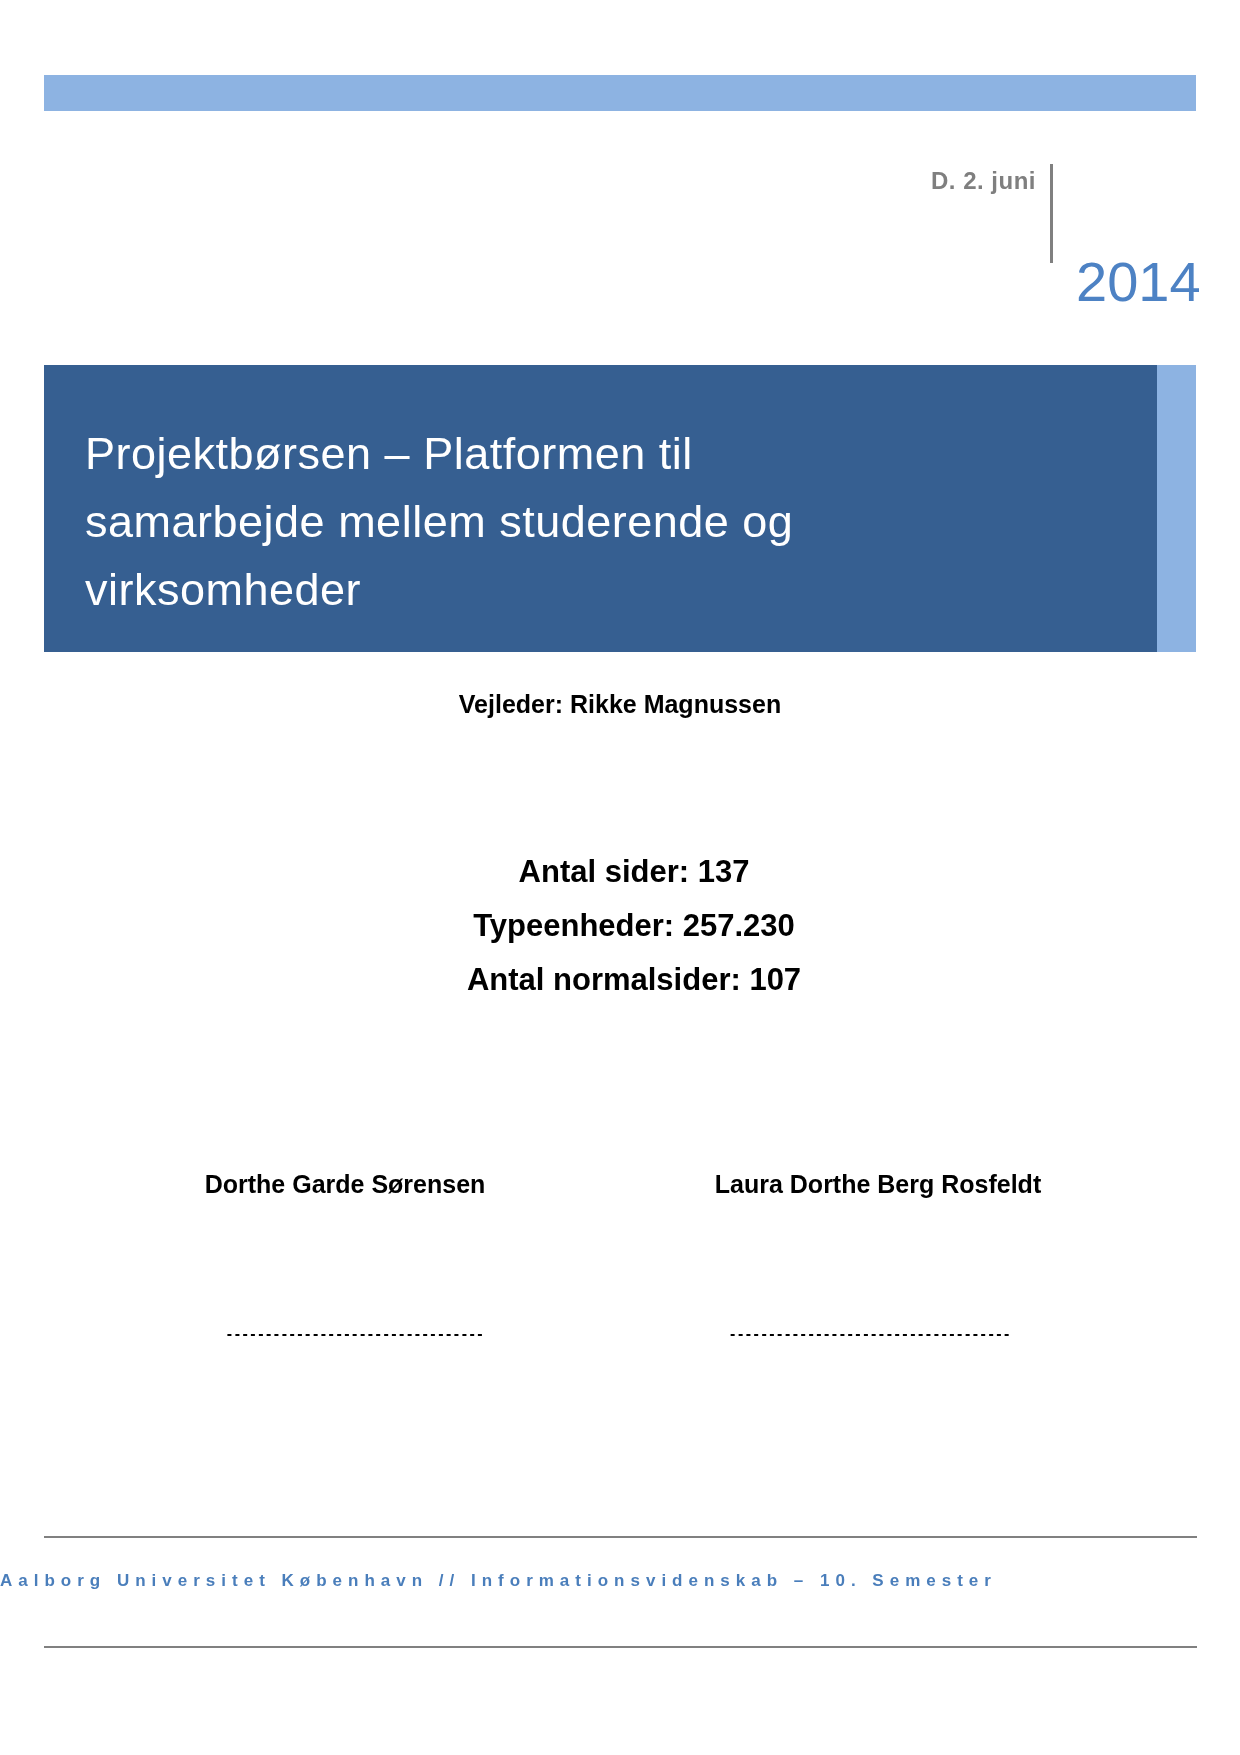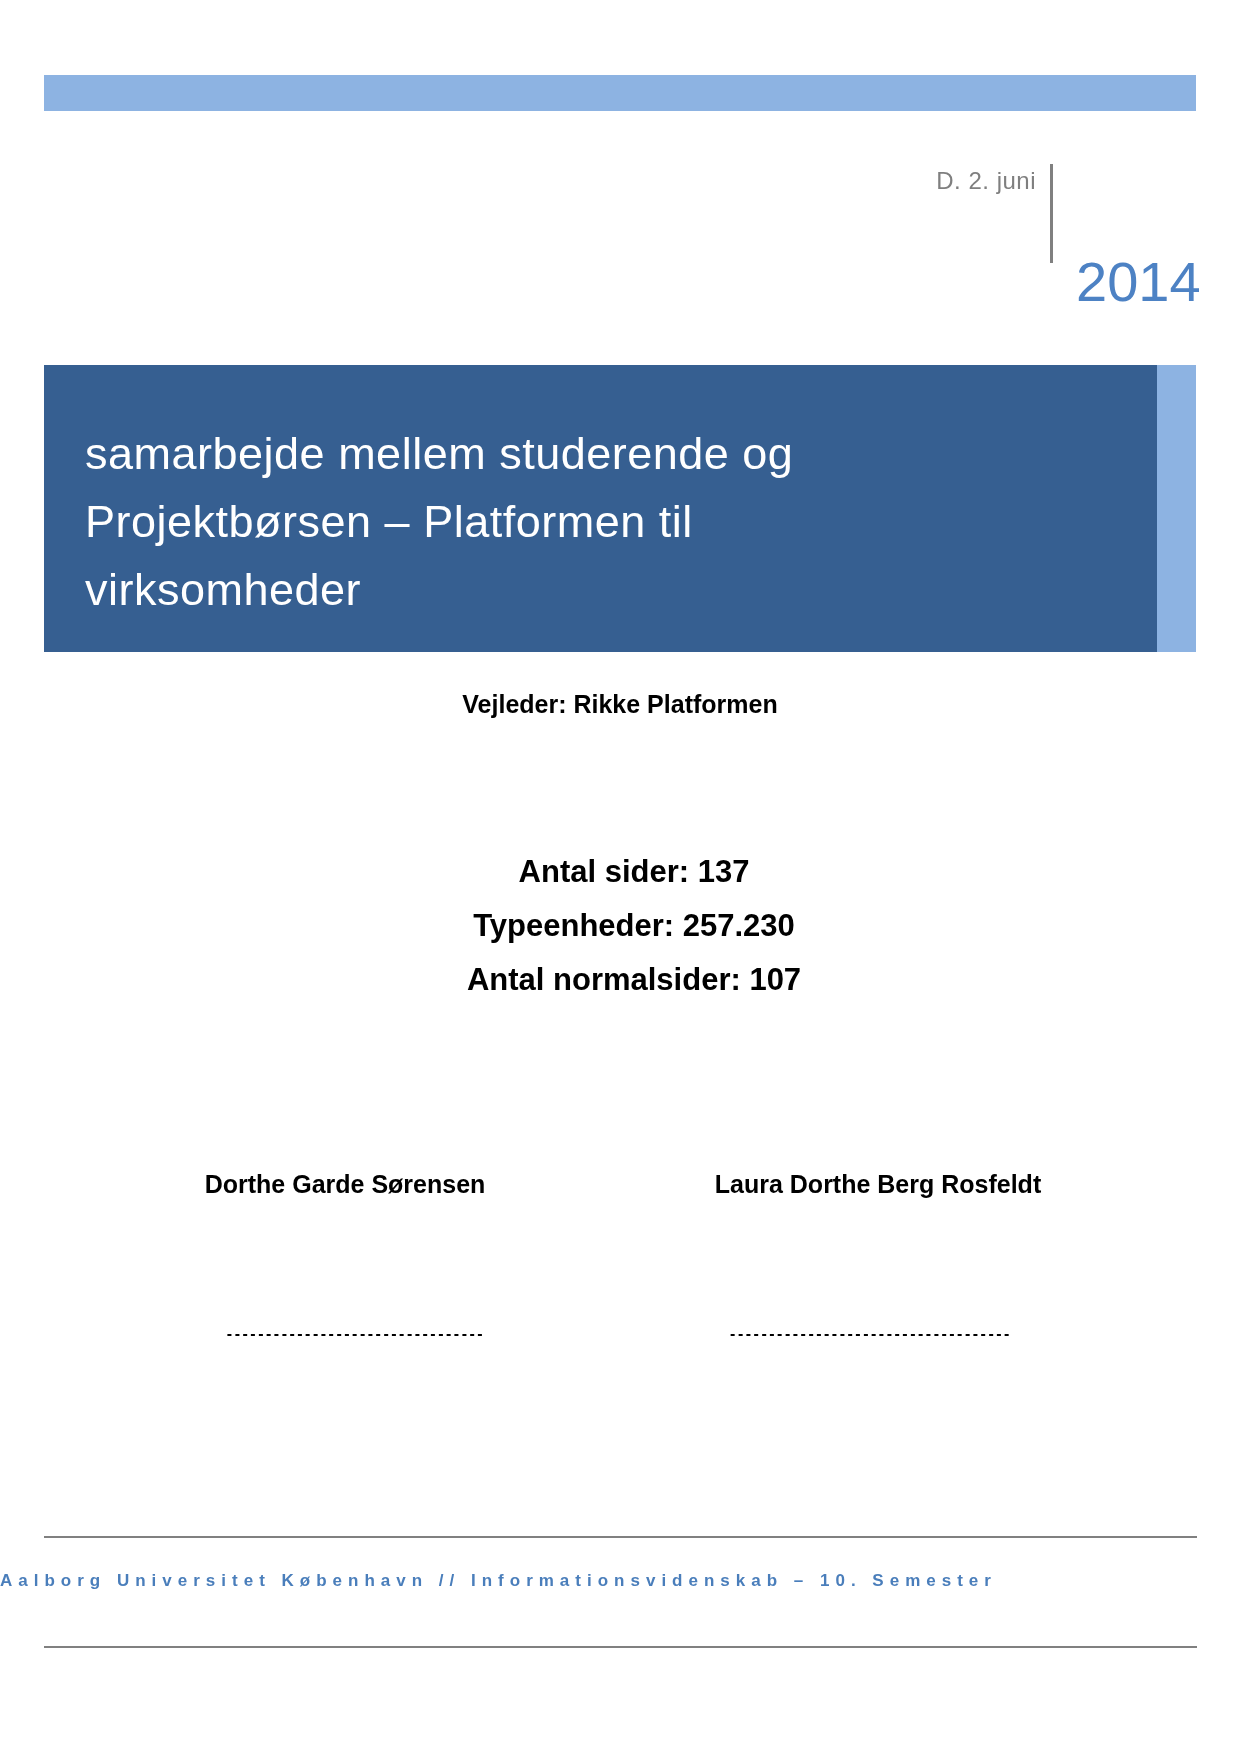--- a/index.html
+++ b/index.html
@@ -23,7 +23,7 @@
   .date-label {
     position: absolute;
     top: 167px; right: 204px;
-    font-size: 24px; font-weight: 400;
+    font-size: 24px; font-weight: 700;
     color: var(--gray-text);
     letter-spacing: 0.5px;
   }

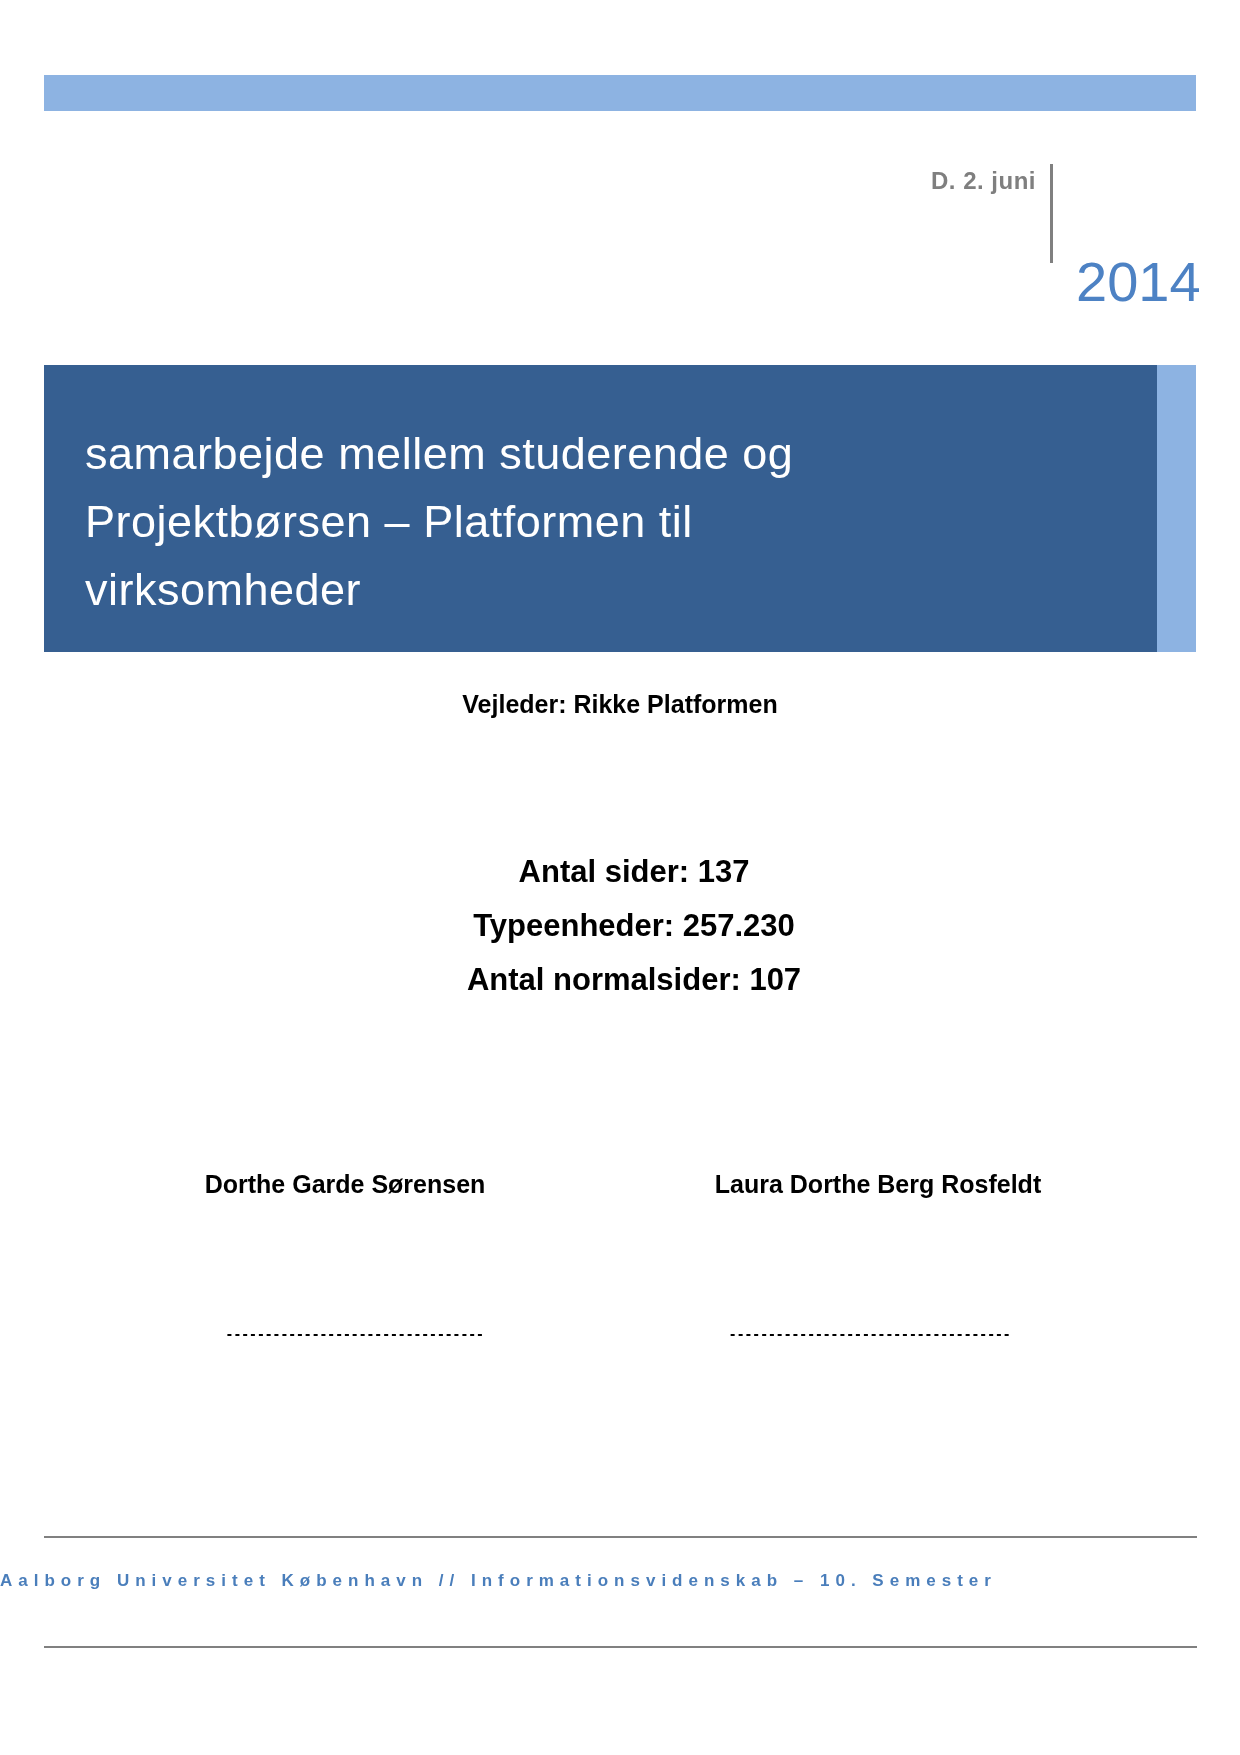--- a/index.html
+++ b/index.html
@@ -139,8 +139,8 @@
 
   <div class="banner-dark">
     <div class="banner-title">
+      <div>Projektbørsen – Platformen til</div>
       <div>samarbejde mellem studerende og</div>
-      <div>Projektbørsen – Platformen til</div>
       <div>virksomheder</div>
     </div>
   </div>

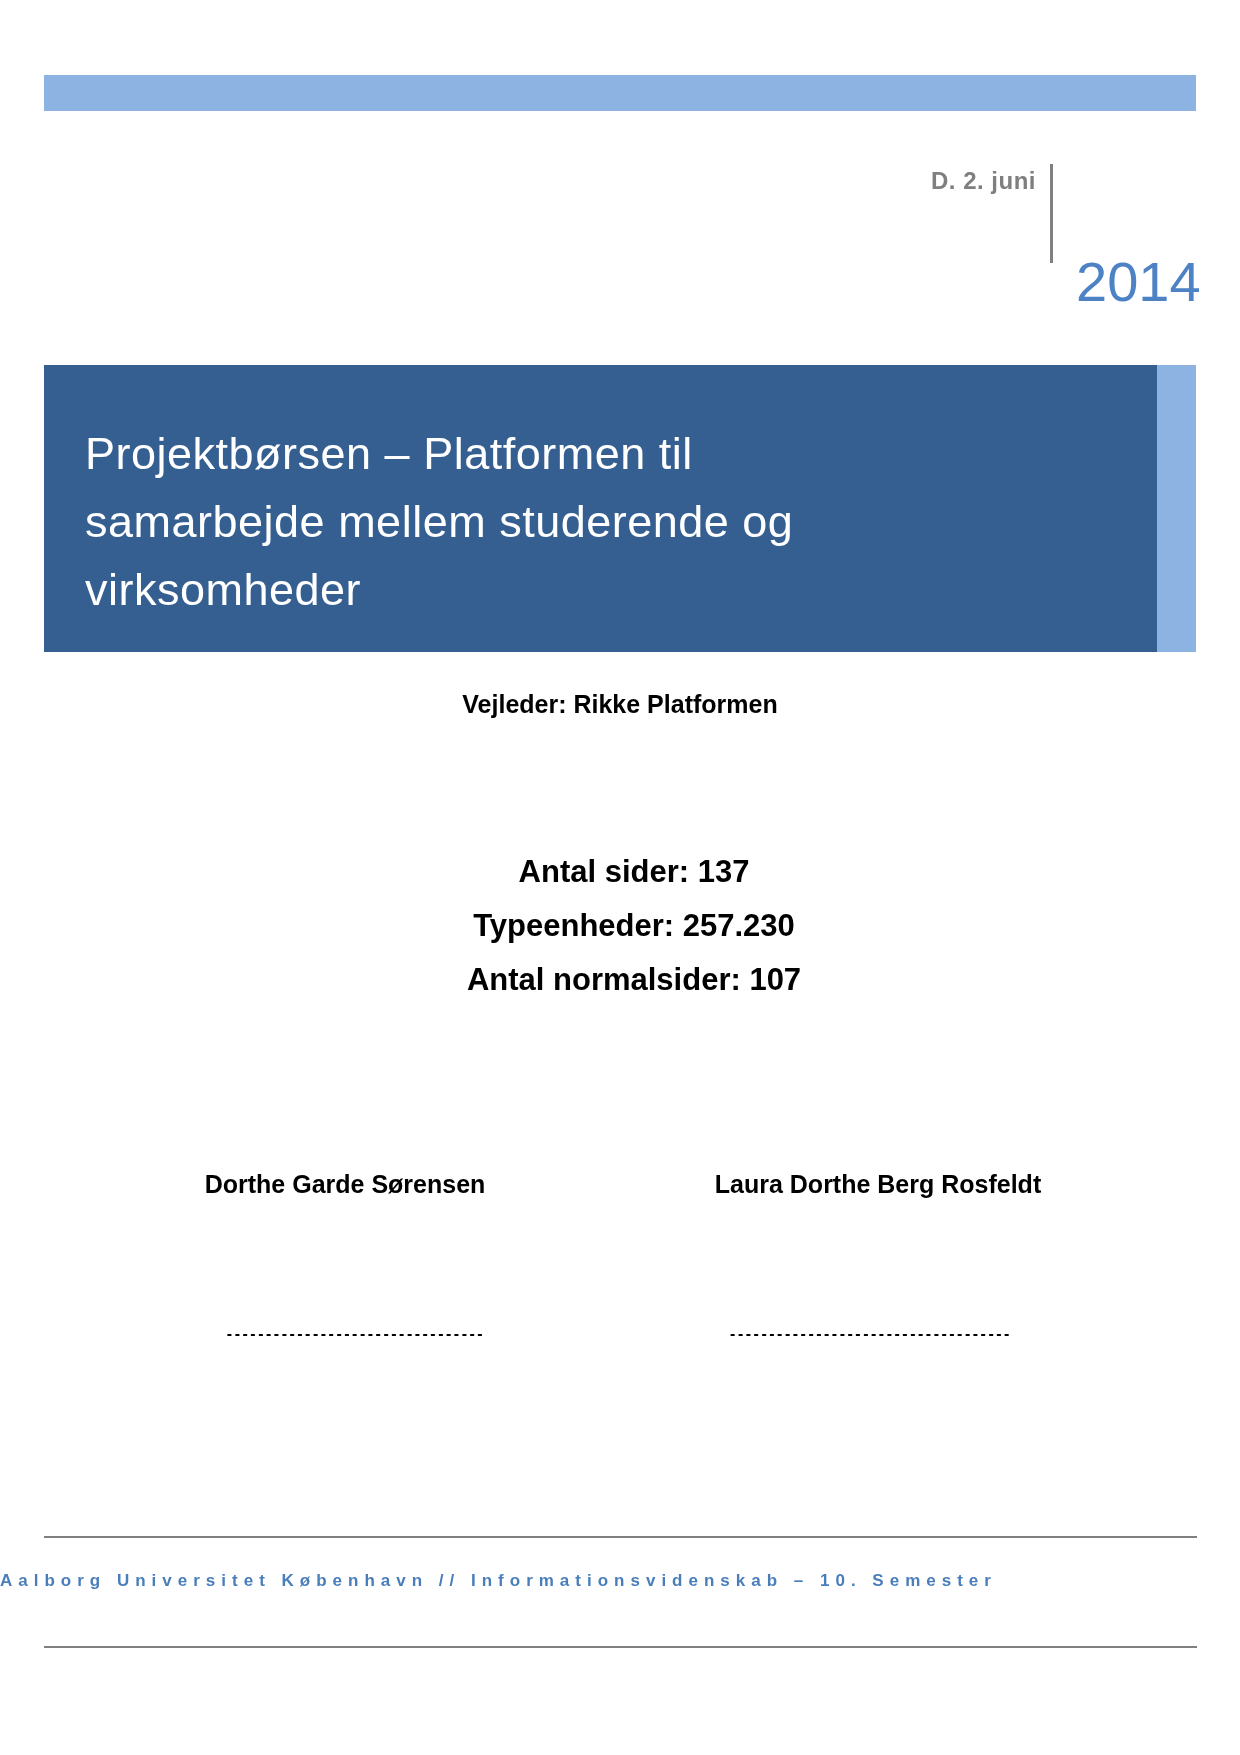--- a/index.html
+++ b/index.html
@@ -146,7 +146,7 @@
   </div>
   <div class="banner-strip"></div>
 
-  <div class="supervisor-line">Vejleder: Rikke Platformen</div>
+  <div class="supervisor-line">Vejleder: Rikke Magnussen</div>
 
   <div class="stats-block">
     <div>Antal sider: 137</div>

